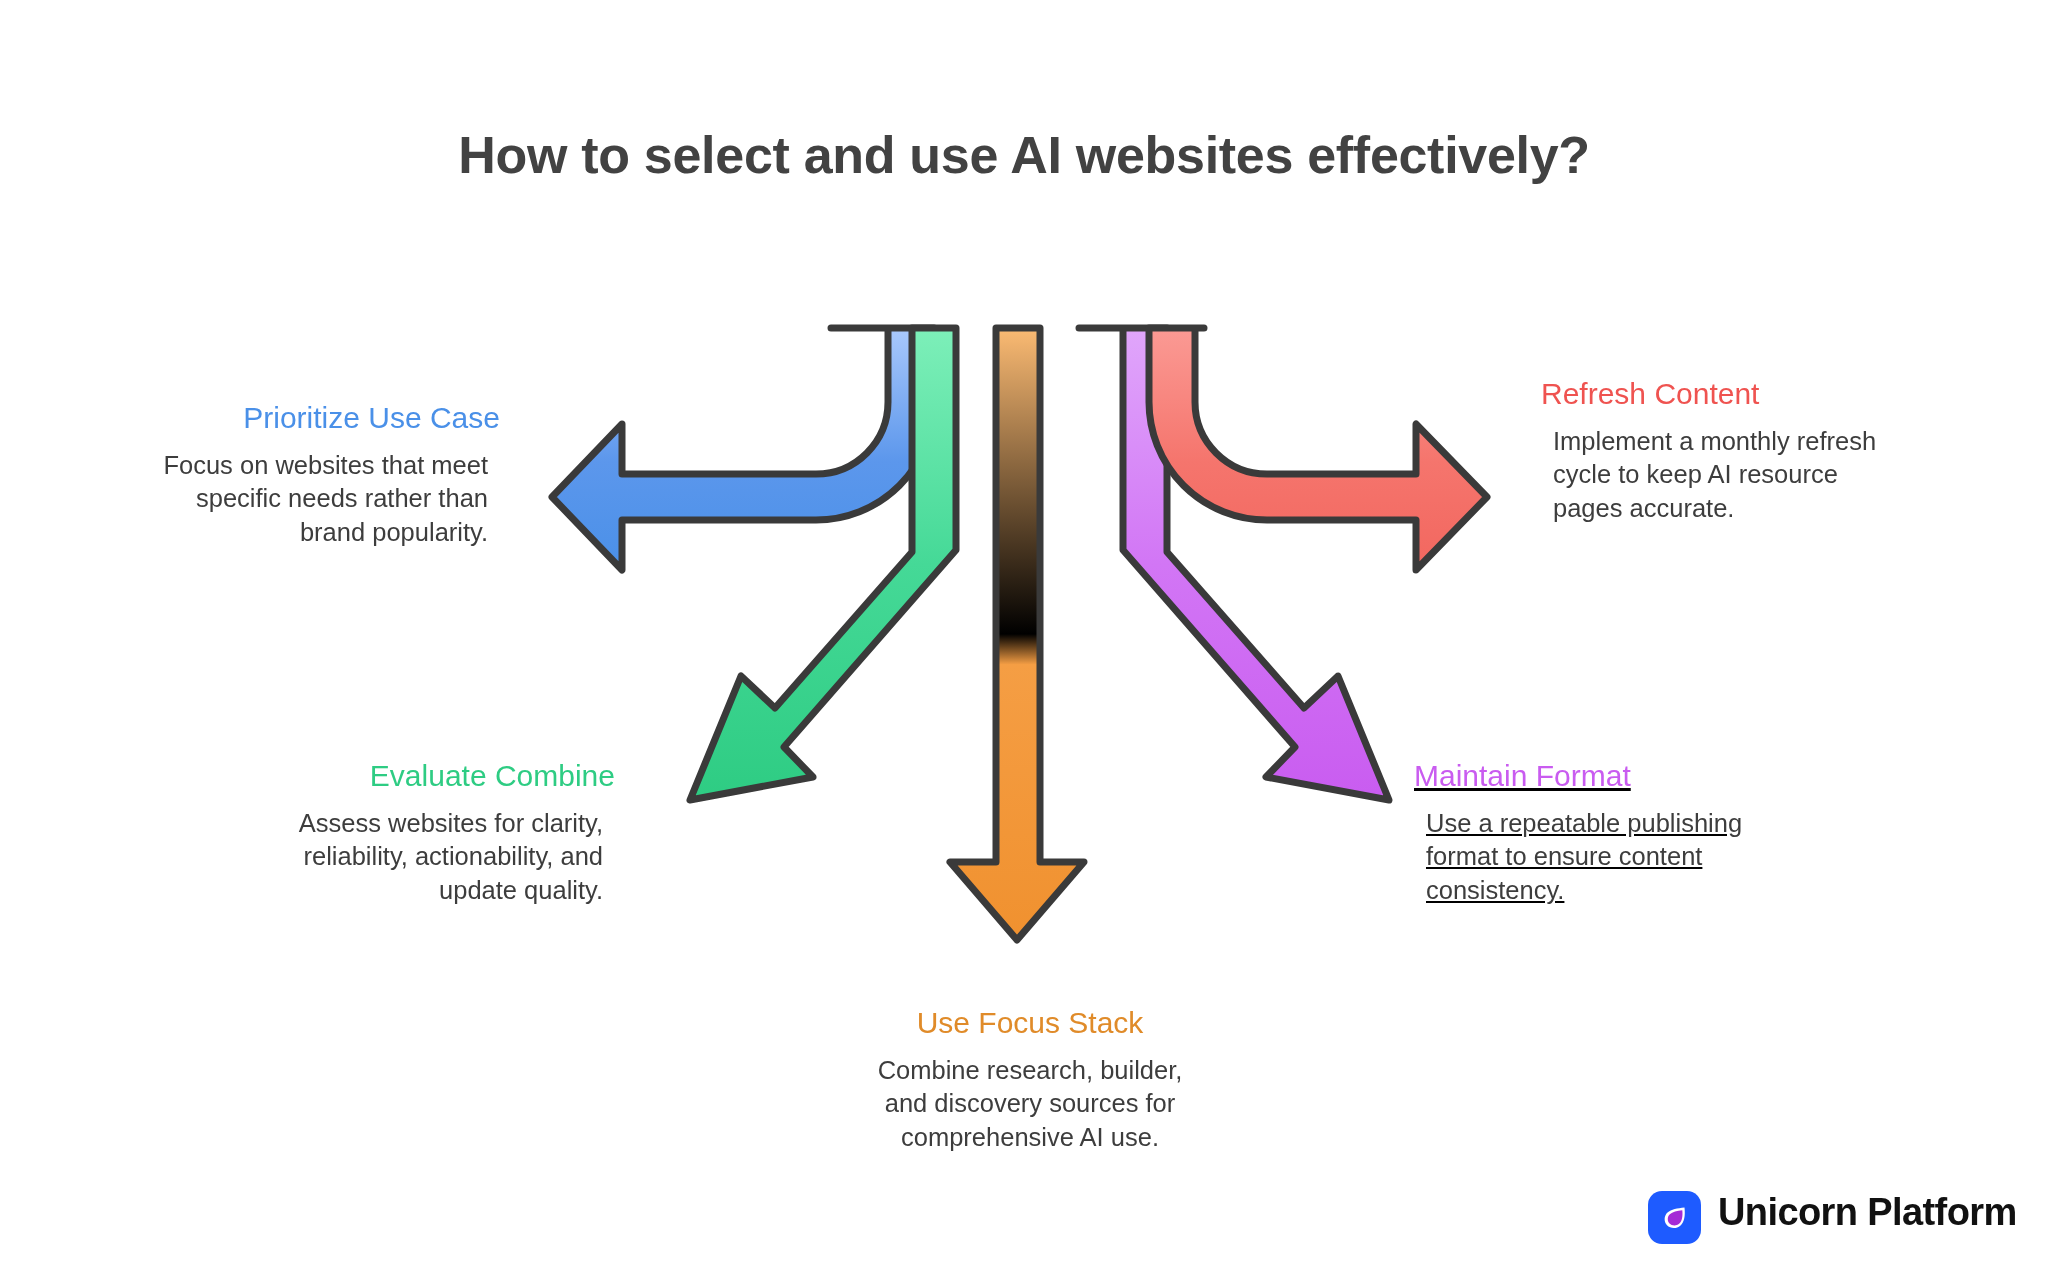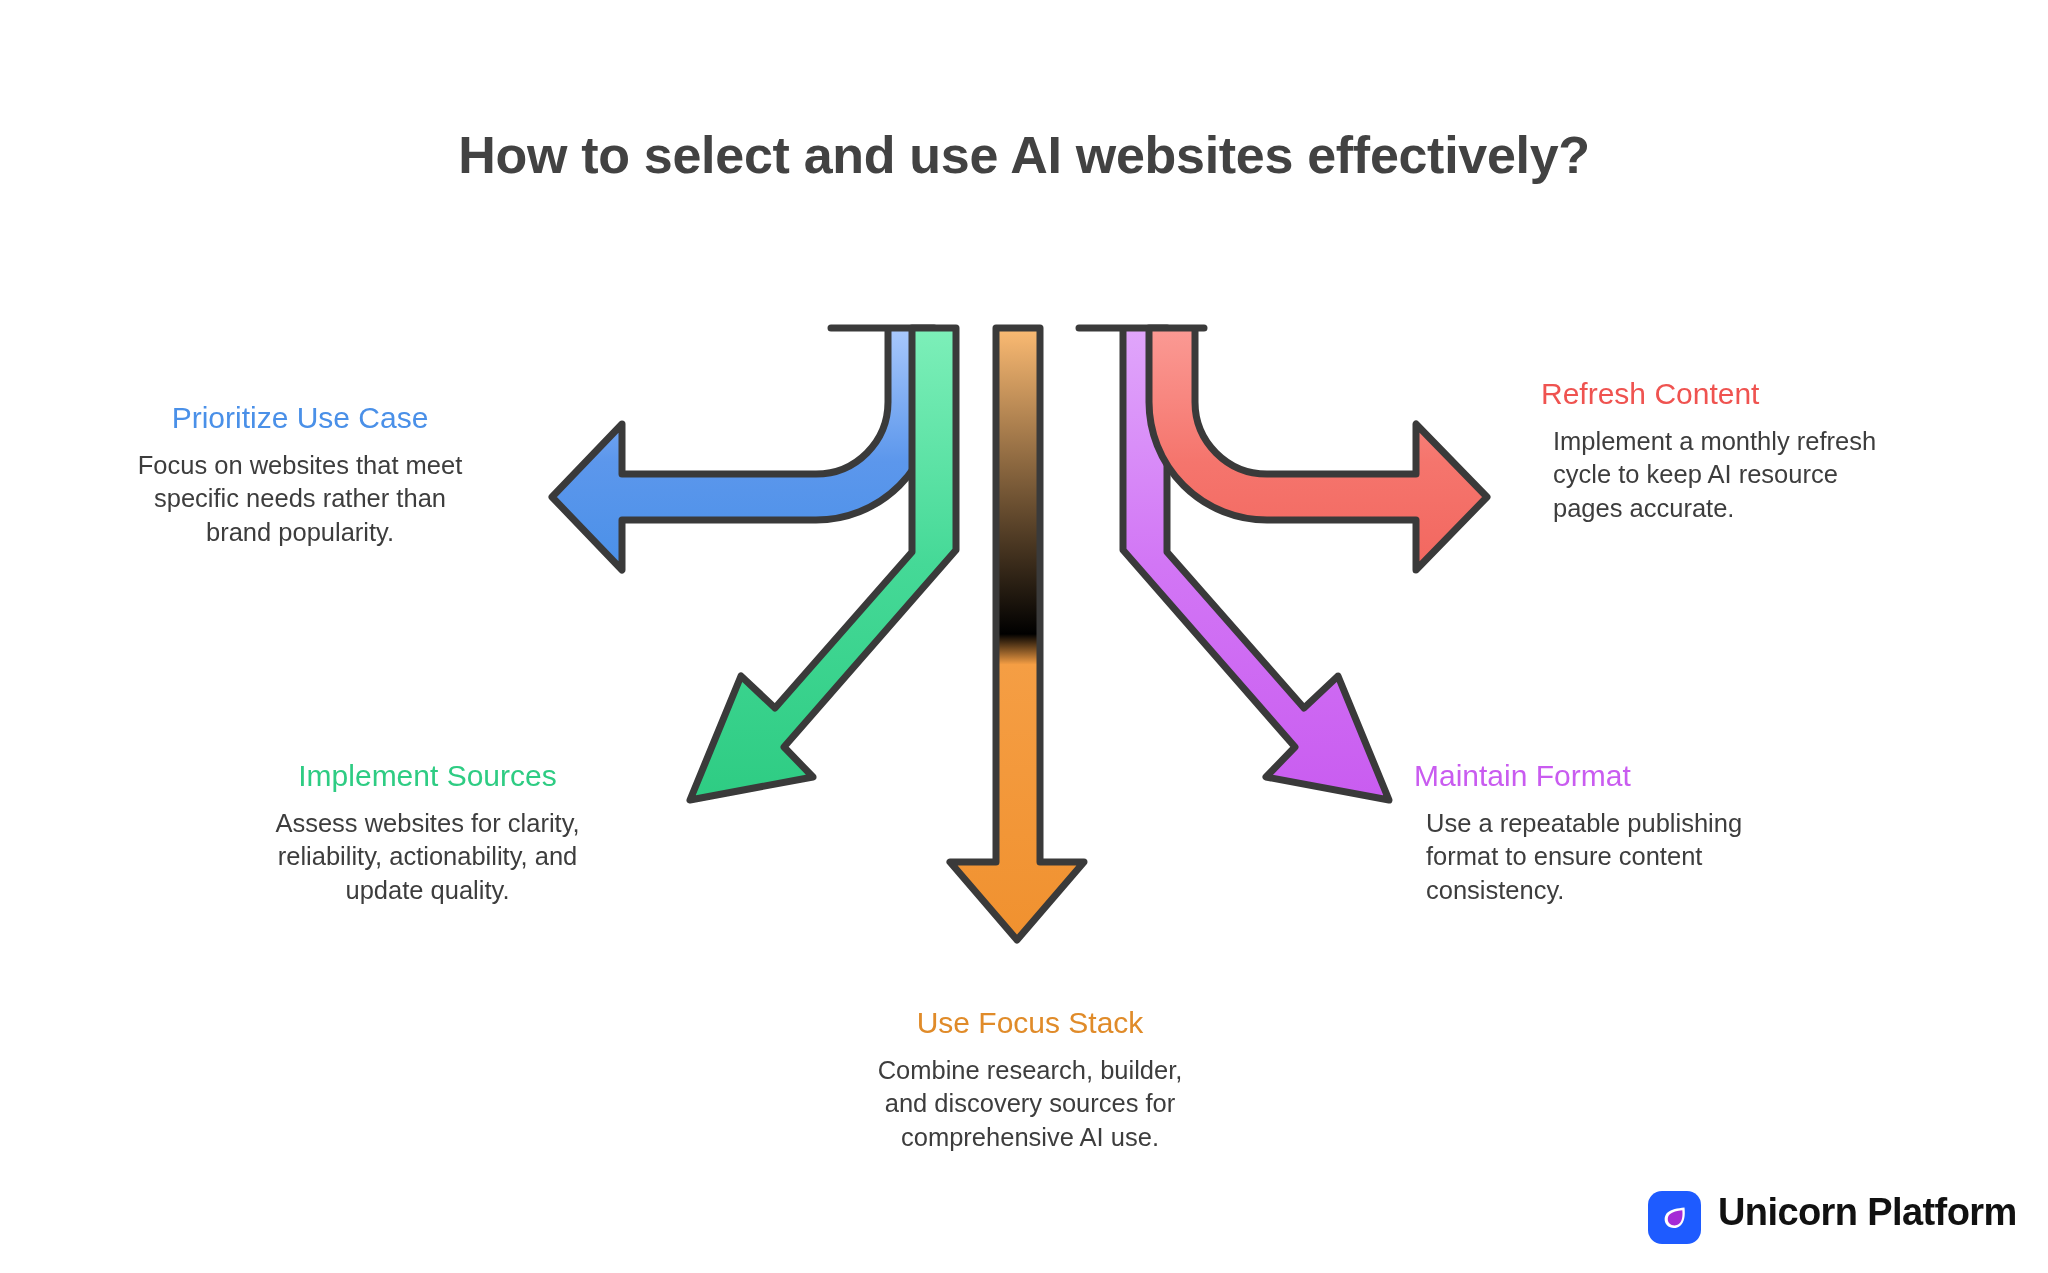--- a/index.html
+++ b/index.html
@@ -70,7 +70,7 @@
     white-space: pre-line;
   }
 
-  .align-right { text-align: center; }
+  .align-right { text-align: right; }
   .align-left  { text-align: left; }
   .align-center{ text-align: center; }
 

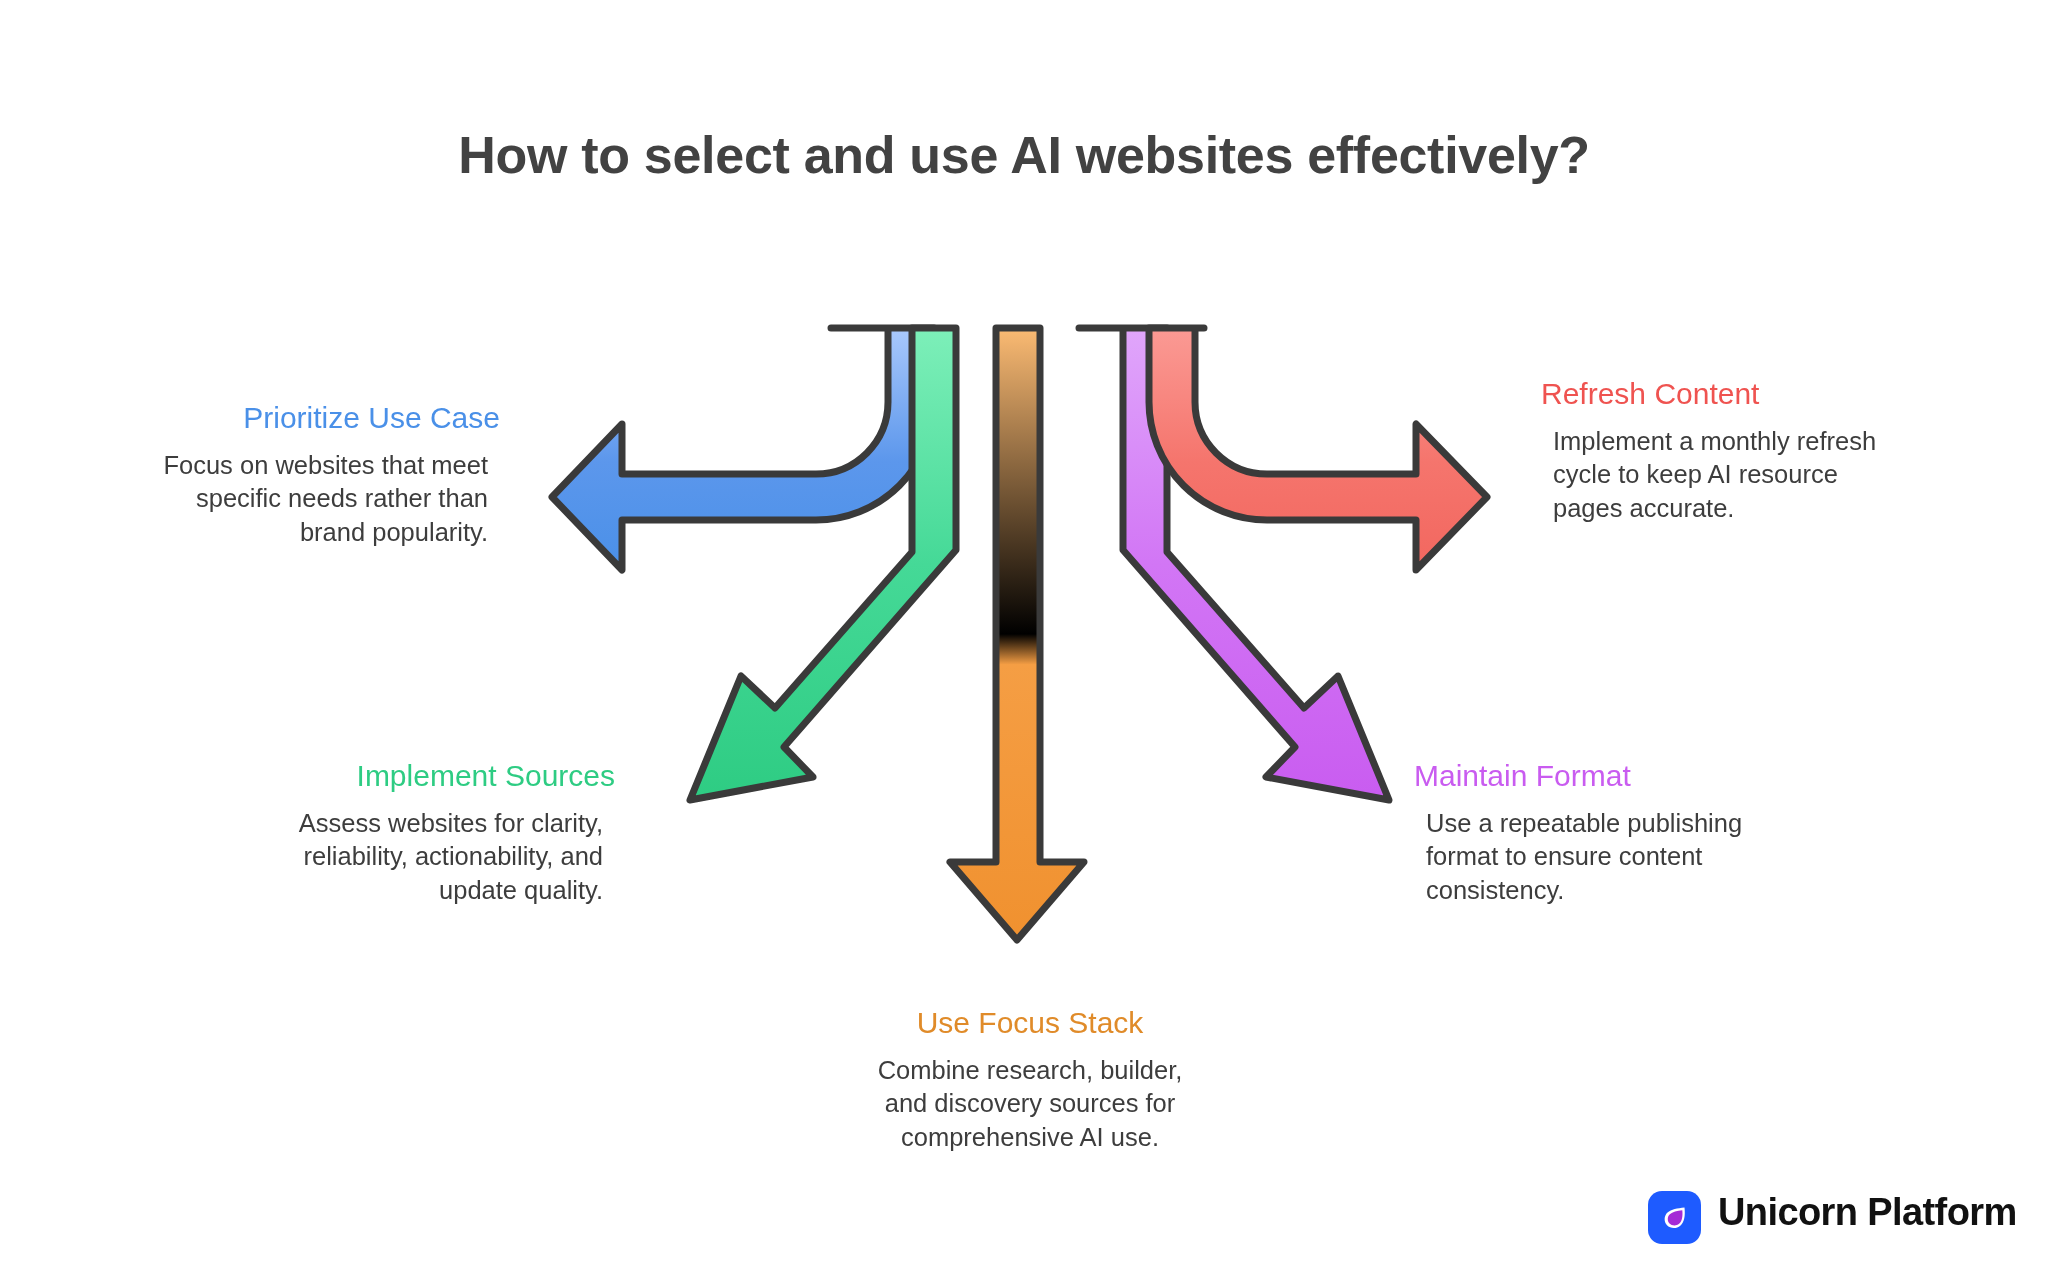--- a/index.html
+++ b/index.html
@@ -214,7 +214,7 @@
   </div>
 
   <div class="callout align-right" id="callout-evaluate-sources">
-    <div class="callout-heading" style="color:#2ecc83">Implement Sources</div>
+    <div class="callout-heading" style="color:#2ecc83">Evaluate Combine</div>
     <div class="callout-body">Assess websites for clarity,
 reliability, actionability, and
 update quality.</div>

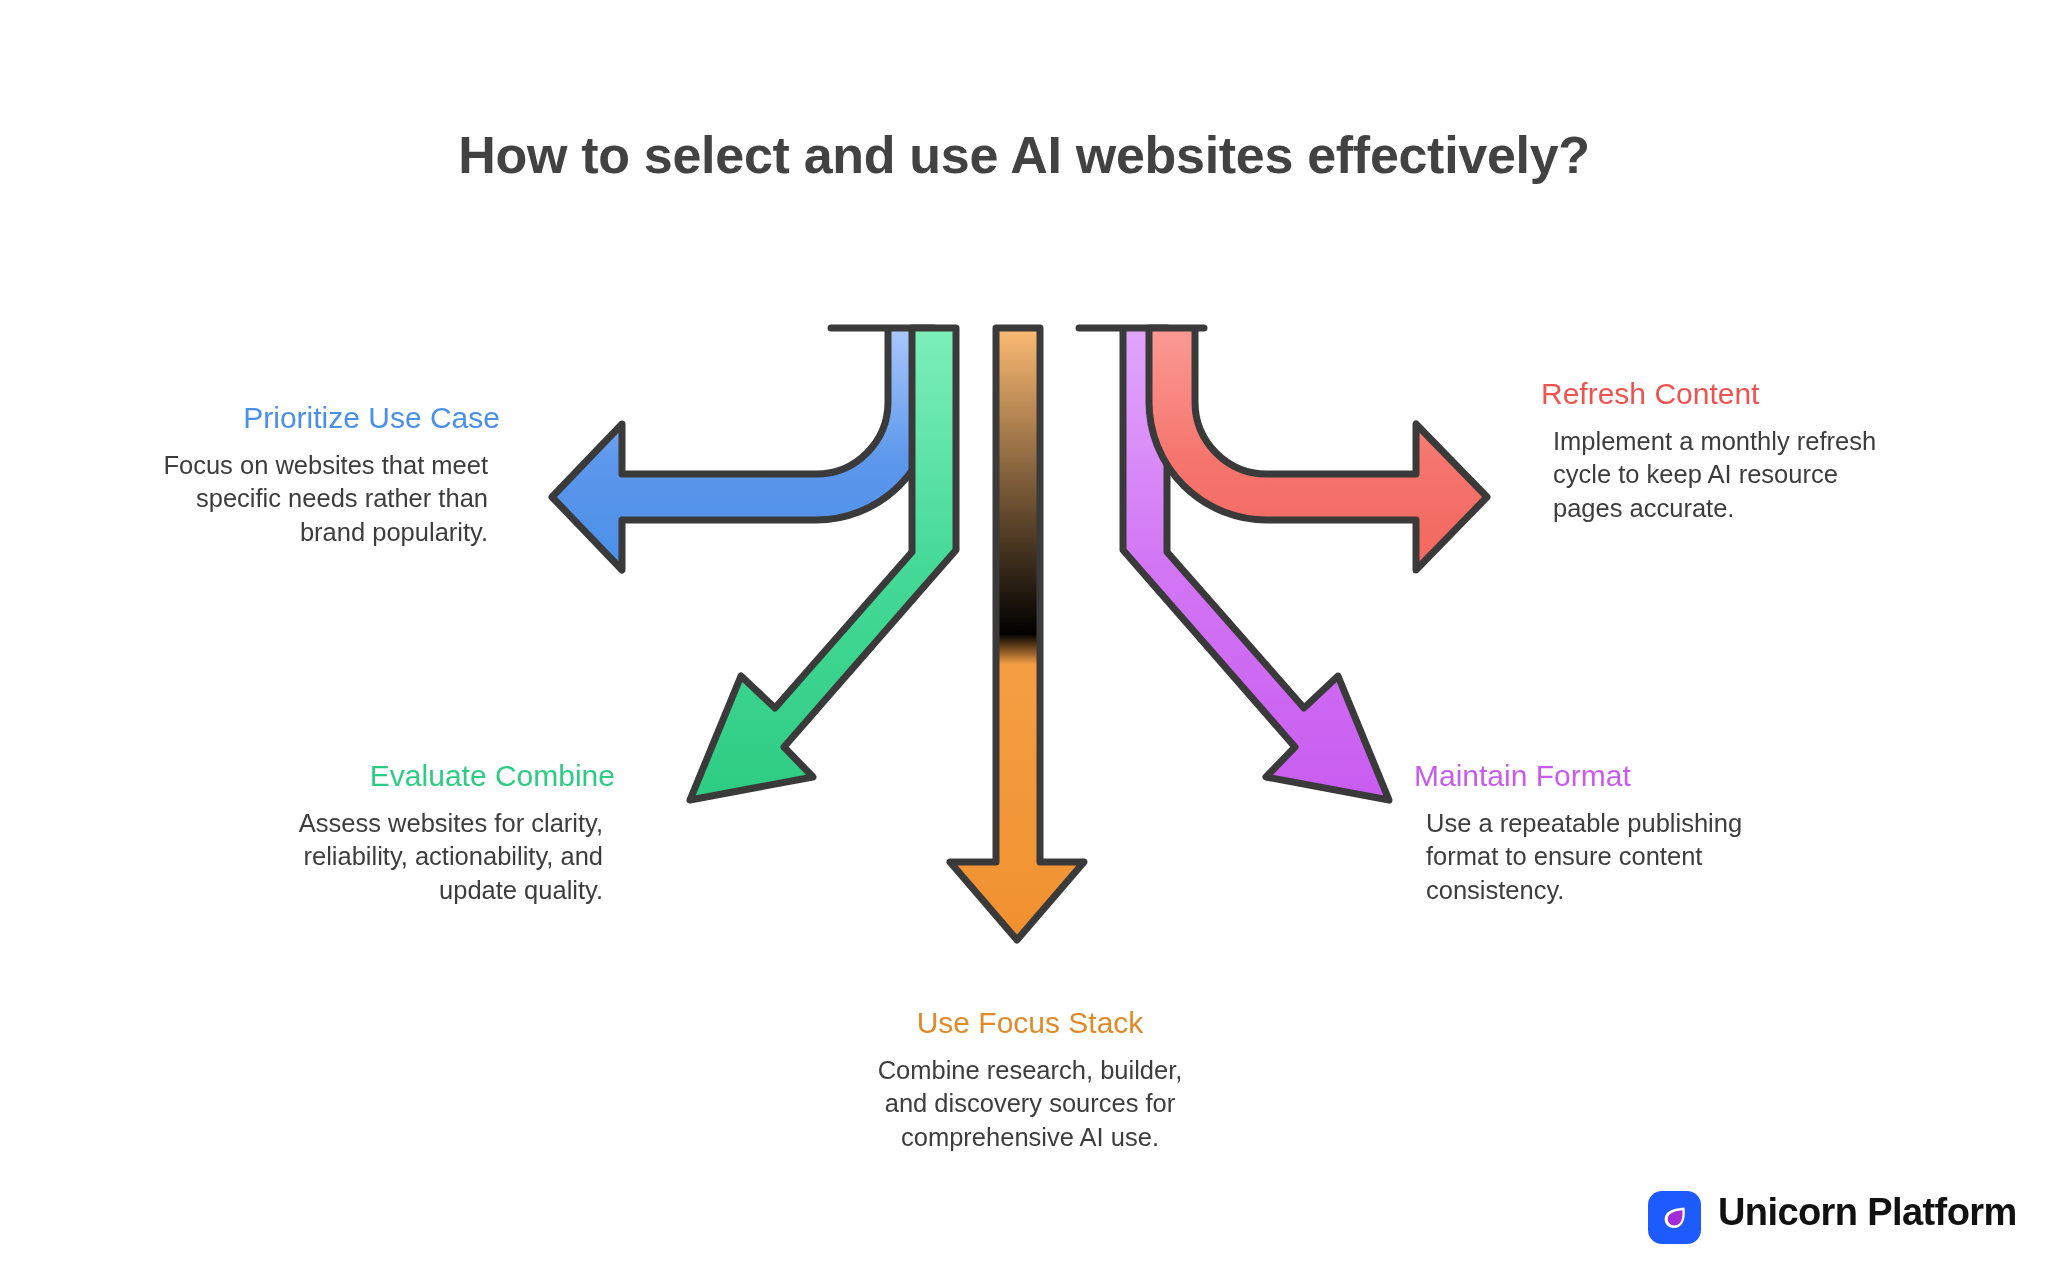--- a/index.html
+++ b/index.html
@@ -79,7 +79,7 @@
   #callout-evaluate-sources    { left: 240px;  top: 758px;  width: 375px; }
   #callout-use-mixed-stack     { left: 820px;  top: 1005px; width: 420px; }
   #callout-refresh-content     { left: 1541px; top: 376px;  width: 420px; }
-  #callout-maintain-format     { left: 1414px; top: 758px;  width: 400px; }
+  #callout-maintain-format     { left: 1414px; top: 758px;  width: 400px; text-decoration: underline; }
 
   
   #brand-logo {

